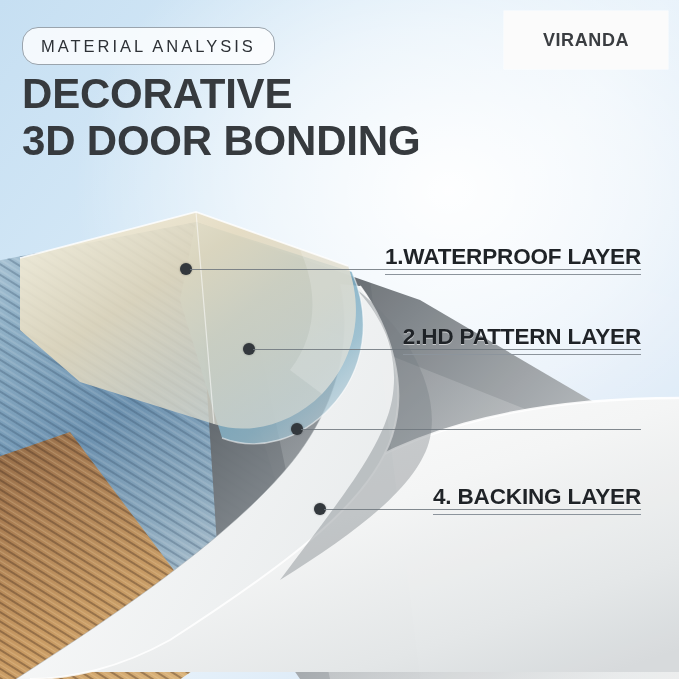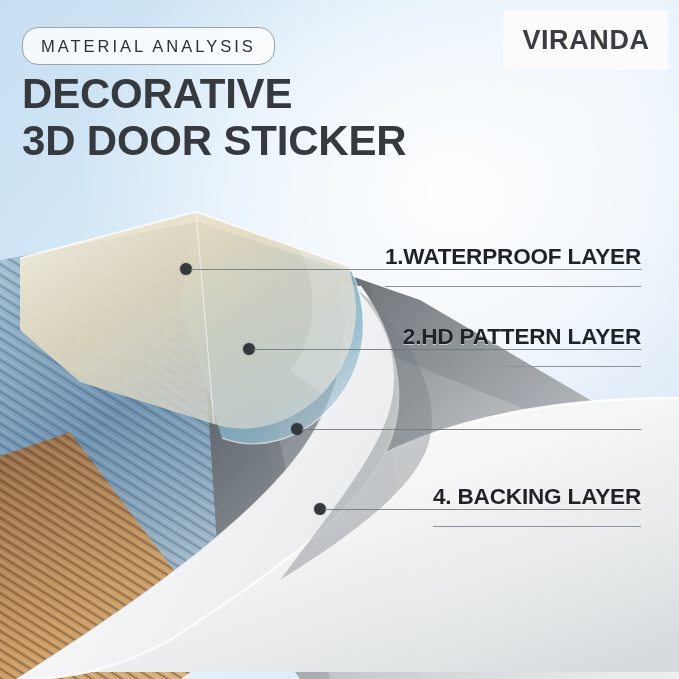--- a/index.html
+++ b/index.html
@@ -73,7 +73,7 @@
     box-shadow: 0 0 0 0.5px rgba(255,255,255,0.9);
   }
   .brand-plate span {
-    font-size: 27px;
+    font-size: 18px;
     font-weight: 700;
     color: #3a3d41;
     letter-spacing: 0.6px;

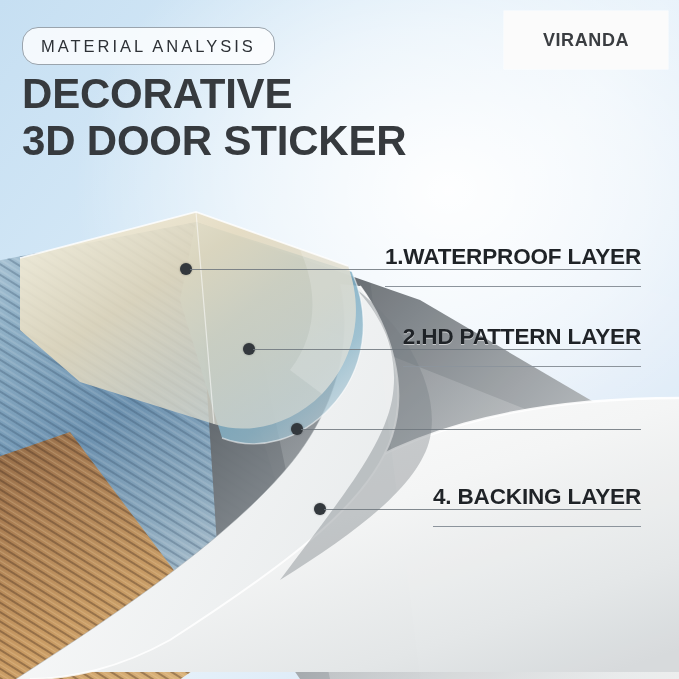--- a/index.html
+++ b/index.html
@@ -296,7 +296,7 @@
 
   <div class="headline">
     <span class="line">DECORATIVE</span>
-    <span class="line">3D DOOR STICKER</span>
+    <span class="line">3D DOOR BONDING</span>
   </div>
 
   <div class="brand-plate">

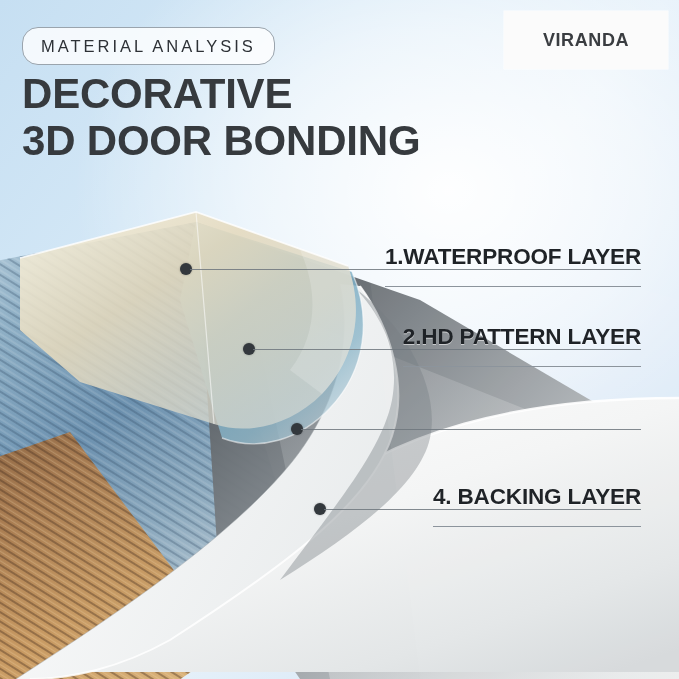--- a/index.html
+++ b/index.html
@@ -110,7 +110,7 @@
     color: #1f2327;
     letter-spacing: -0.15px;
     white-space: nowrap;
-    padding-bottom: 16px;
+    padding-bottom: 4px;
     border-bottom: 1.2px solid #8c949c;
     text-shadow: 0 1px 0 rgba(255,255,255,0.55);
   }

